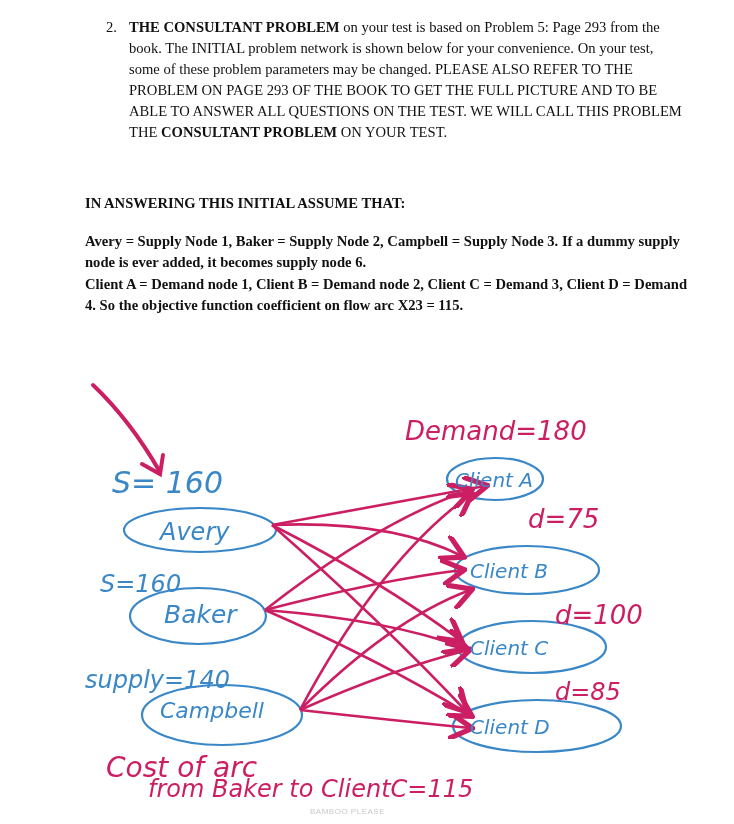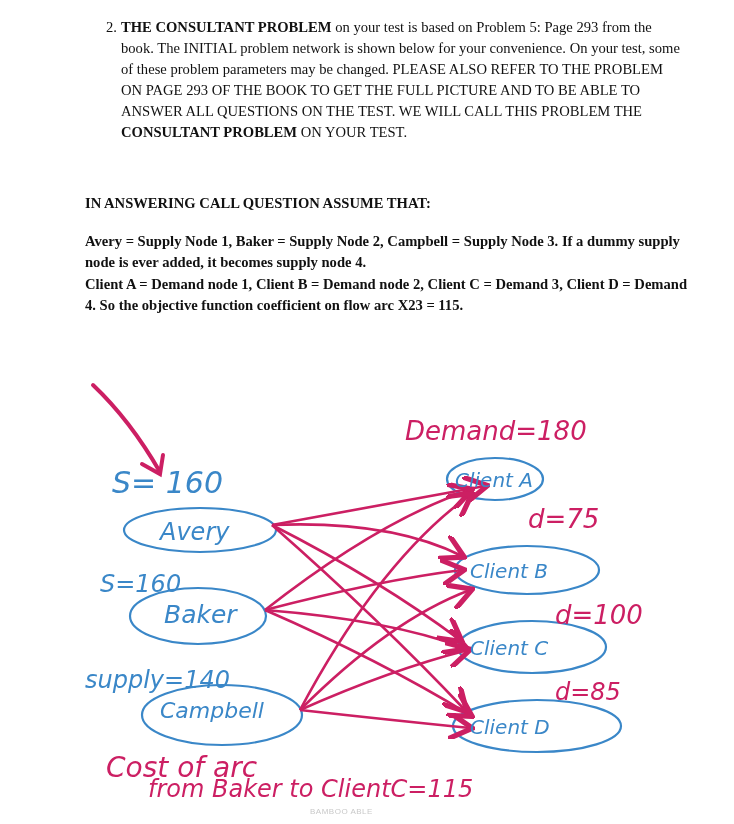--- a/index.html
+++ b/index.html
@@ -8,7 +8,7 @@
   .para { position: absolute; font-size: 14.6px; line-height: 21px; }
   .q { left: 106px; top: 17px; width: 580px; }
   .q .num { position: absolute; left: 0; top: 0; }
-  .q .body { margin-left: 15px; }
+  .q .body { margin-left: 23px; }
   .b { font-weight: bold; }
   .assume { left: 85px; top: 193px; width: 600px; font-weight: bold; }
   .nodes1 { left: 85px; top: 231px; width: 600px; font-weight: bold; }

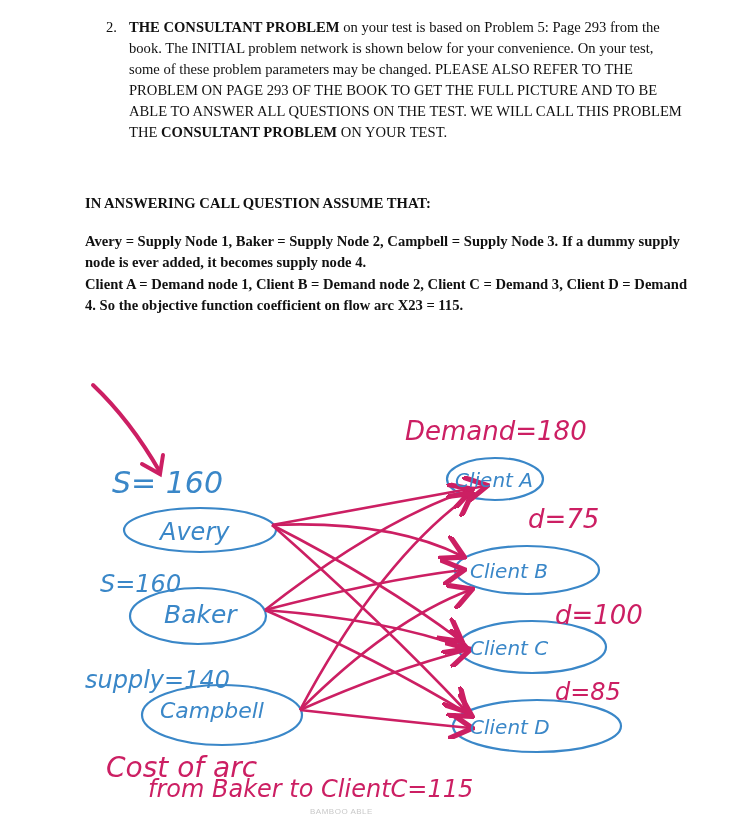--- a/index.html
+++ b/index.html
@@ -26,7 +26,7 @@
   <div class="body"><span class="b">THE CONSULTANT PROBLEM</span><span> on your test is based on Problem 5: Page 293 from the book.  The INITIAL problem network is shown below for your convenience.  On your test, some of these problem parameters may be changed. PLEASE ALSO REFER TO THE PROBLEM ON PAGE 293 OF THE BOOK TO GET THE FULL PICTURE AND TO BE ABLE TO ANSWER ALL QUESTIONS ON THE TEST.  WE WILL CALL THIS PROBLEM THE </span><span class="b">CONSULTANT PROBLEM</span><span> ON YOUR TEST.</span></div>
 </div>
 
-<div class="para assume">IN ANSWERING CALL QUESTION ASSUME THAT:</div>
+<div class="para assume">IN ANSWERING THIS INITIAL ASSUME THAT:</div>
 <div class="para nodes1">Avery = Supply Node 1, Baker = Supply Node 2, Campbell = Supply Node 3.  If a dummy supply node is ever added, it becomes supply node 4.</div>
 <div class="para nodes2">Client A = Demand node 1, Client B = Demand node 2, Client C = Demand 3, Client D = Demand 4.  So the objective function coefficient on flow arc X23 = 115.</div>
 

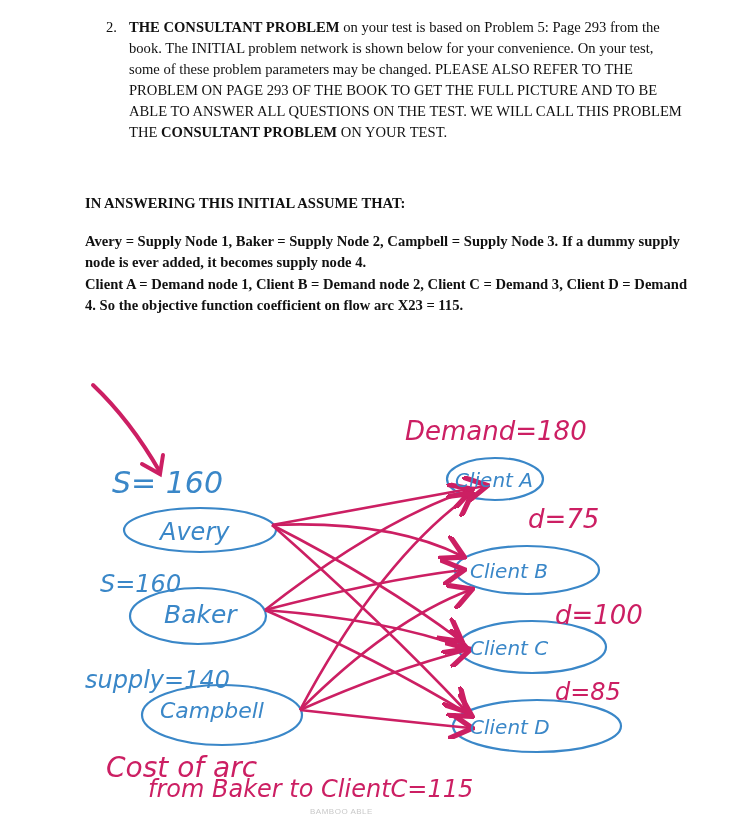--- a/index.html
+++ b/index.html
@@ -27,7 +27,7 @@
 </div>
 
 <div class="para assume">IN ANSWERING THIS INITIAL ASSUME THAT:</div>
-<div class="para nodes1">Avery = Supply Node 1, Baker = Supply Node 2, Campbell = Supply Node 3.  If a dummy supply node is ever added, it becomes supply node 4.</div>
+<div class="para nodes1">Avery = Supply Node 1, Baker = Supply Node 2, Campbell = Supply Node 3.  If a dummy supply node is ever added, it becomes supply node 6.</div>
 <div class="para nodes2">Client A = Demand node 1, Client B = Demand node 2, Client C = Demand 3, Client D = Demand 4.  So the objective function coefficient on flow arc X23 = 115.</div>
 
 <svg class="diagram" viewBox="0 370 734 454" xmlns="http://www.w3.org/2000/svg">

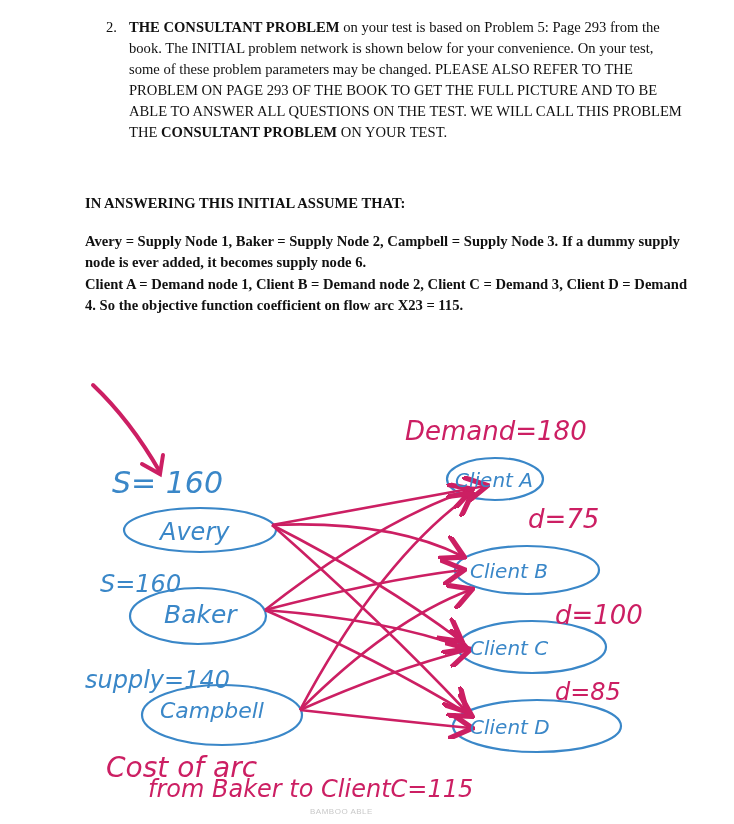--- a/index.html
+++ b/index.html
@@ -90,6 +90,6 @@
   </g>
 </svg>
 
-<div class="watermark">BAMBOO ABLE</div>
+<div class="watermark">BAMBOO PLEASE</div>
 
 </body></html>

